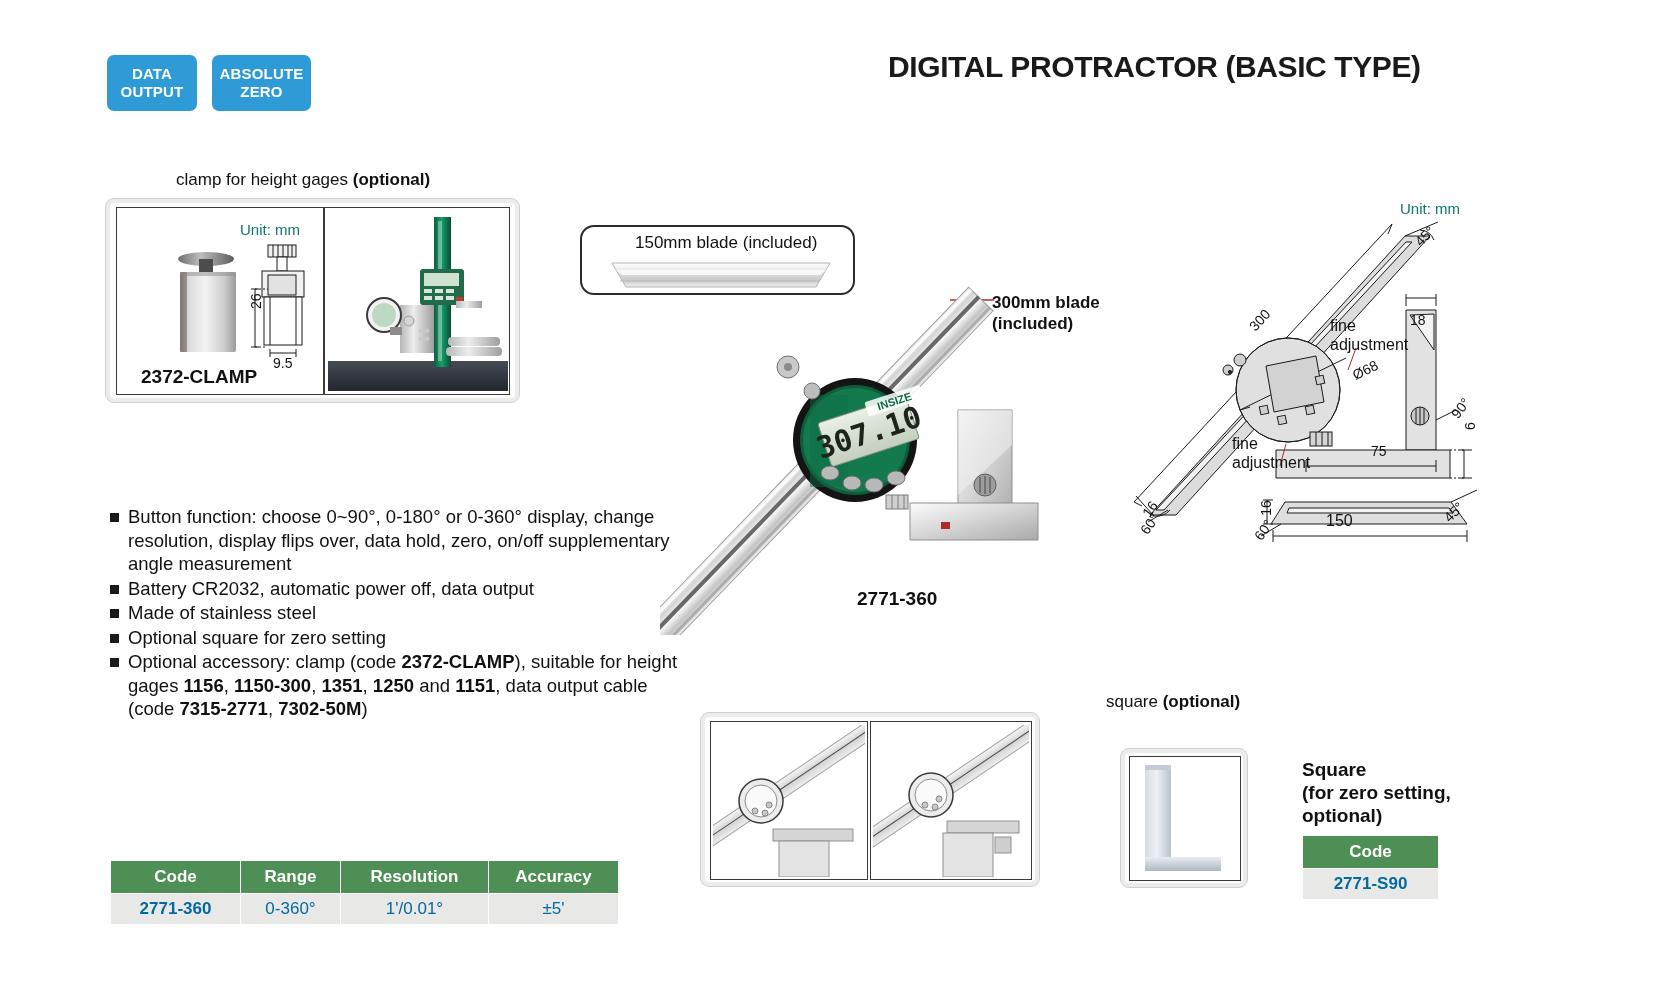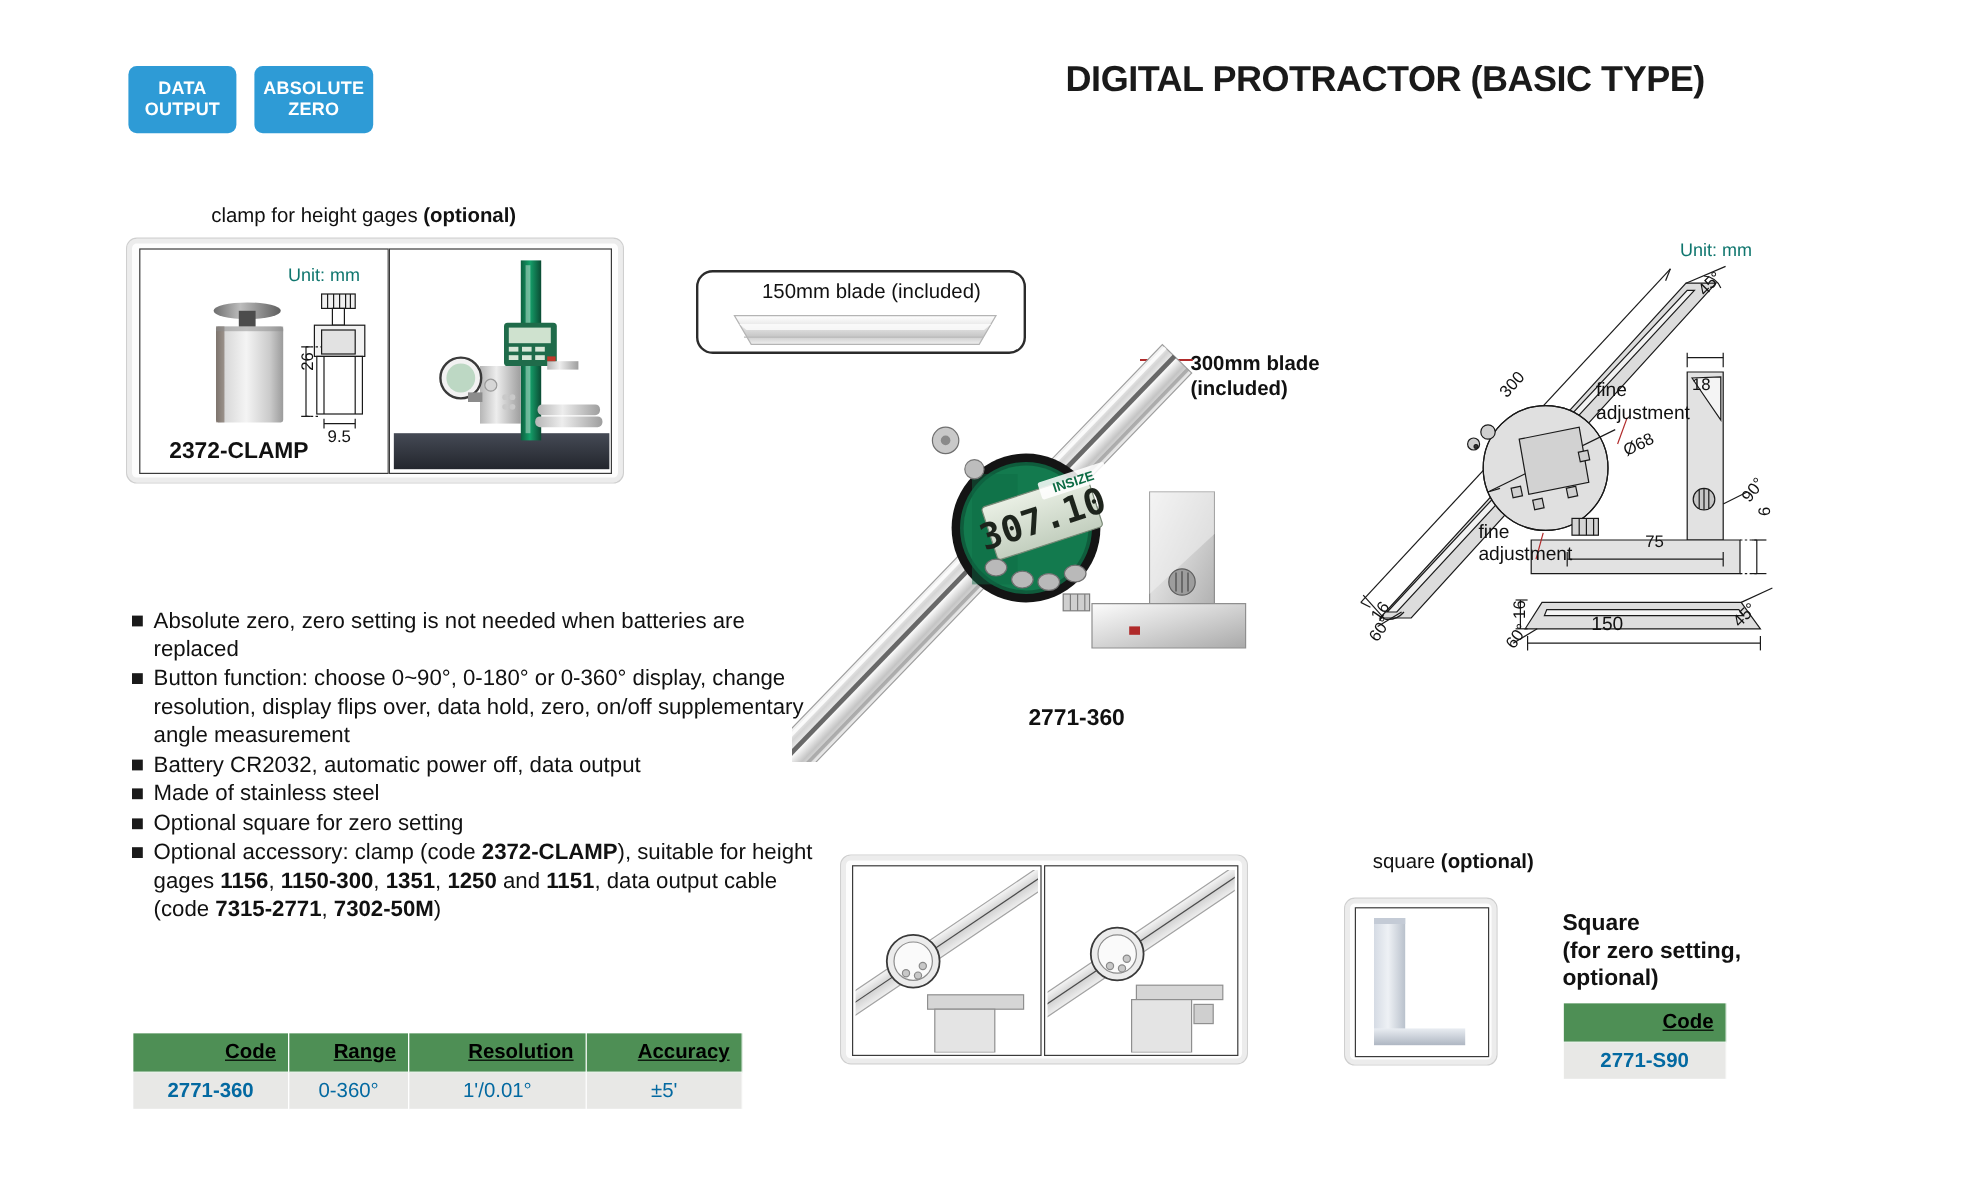--- a/index.html
+++ b/index.html
@@ -261,10 +261,6 @@
 </div>
 
 <div class="abs bullets" style="left:110px; top:505px;">
-  <div class="bullet-row">
-    <span class="bullet-mark"></span>
-    <span class="bullet-text"><span>Absolute zero, zero setting is not needed when batteries are replaced</span></span>
-  </div>
   <div class="bullet-row">
     <span class="bullet-mark"></span>
     <span class="bullet-text"><span>Button function: choose 0~90°, 0-180° or 0-360° display, change resolution, display flips over, data hold, zero, on/off supplementary angle measurement</span></span>

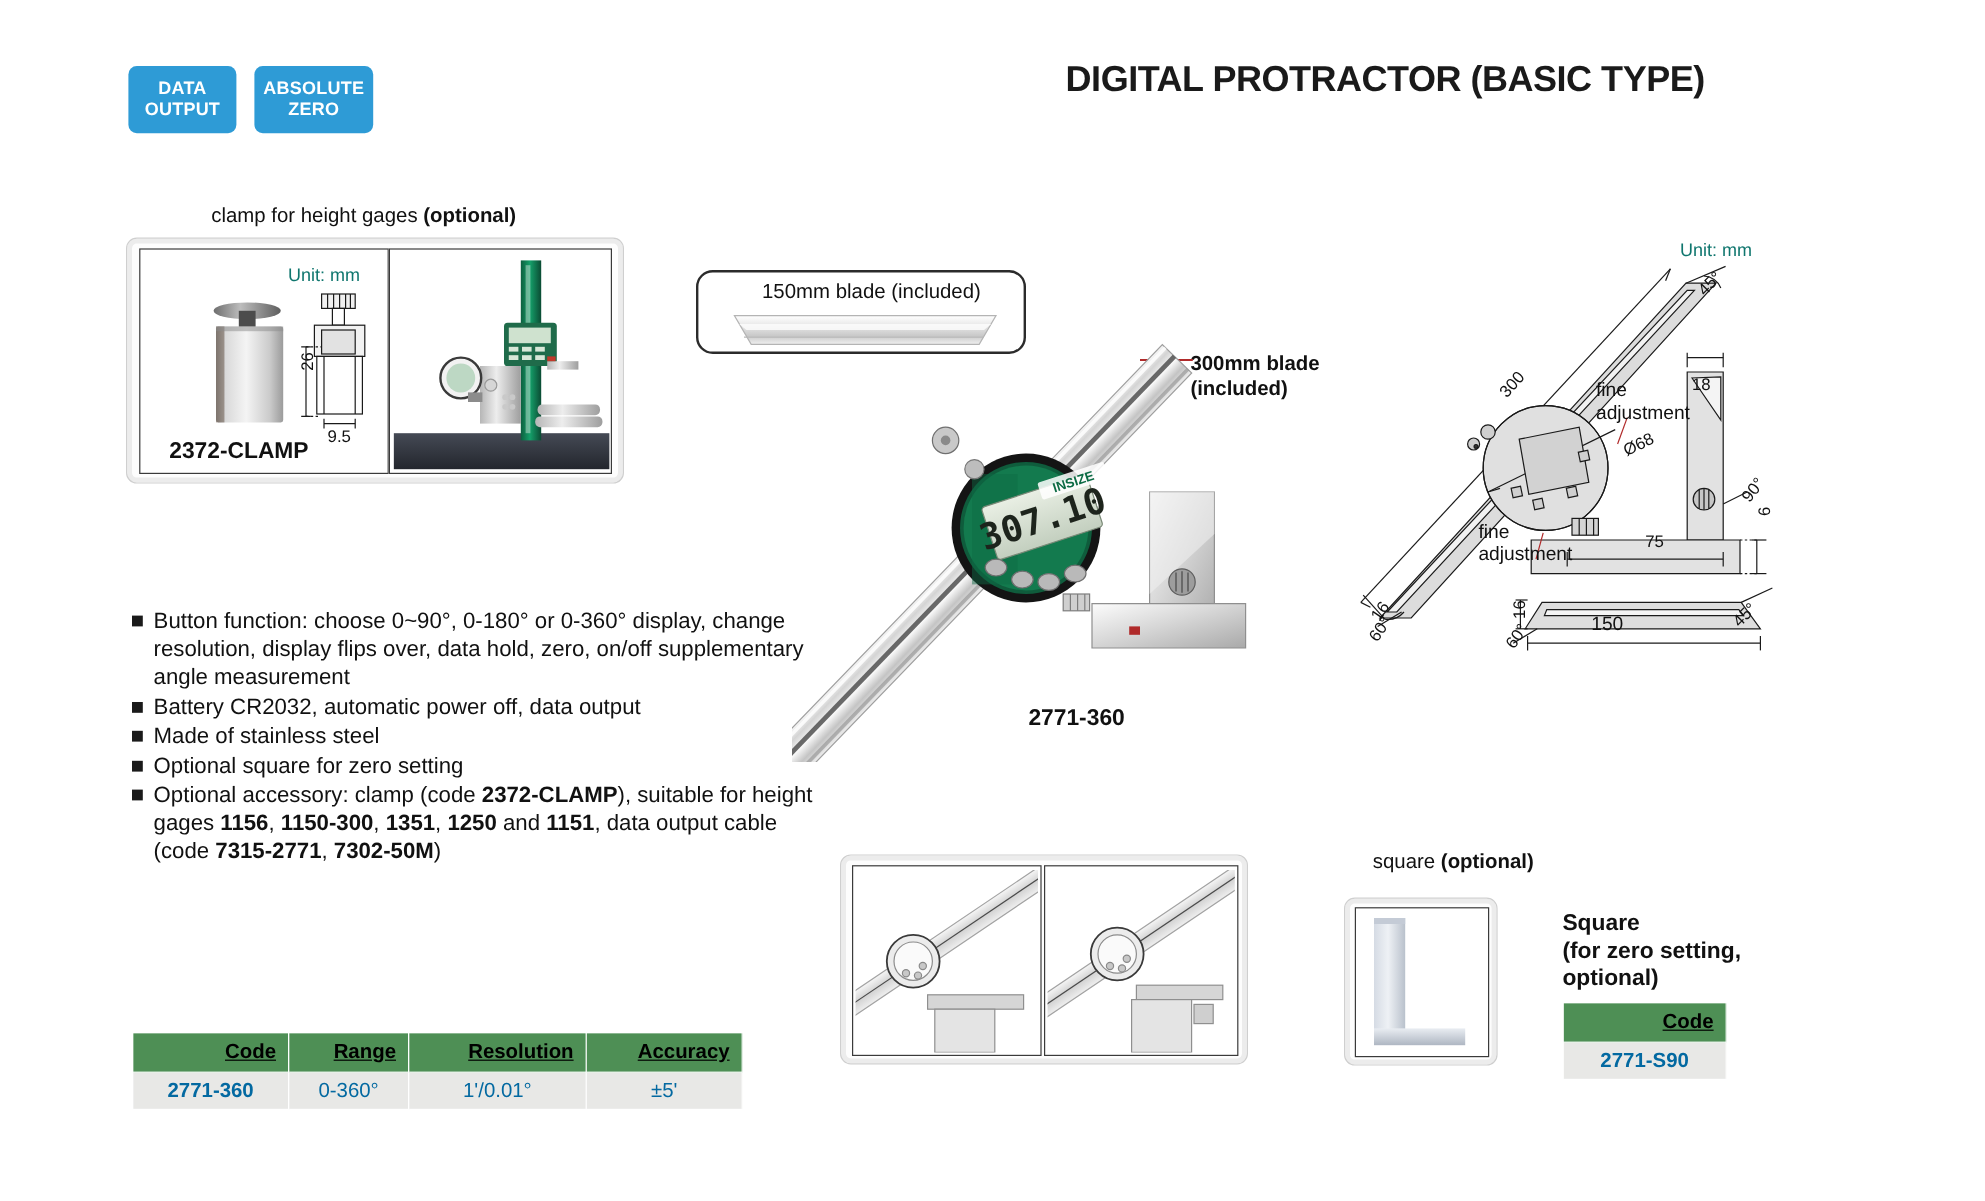--- a/index.html
+++ b/index.html
@@ -573,7 +573,7 @@
   </svg>
 </div>
 
-<div class="abs caption" style="left:1106px; top:708px;margin-left:38px;">
+<div class="abs caption" style="left:1106px; top:692px;">
   <span>square </span><b>(optional)</b>
 </div>
 

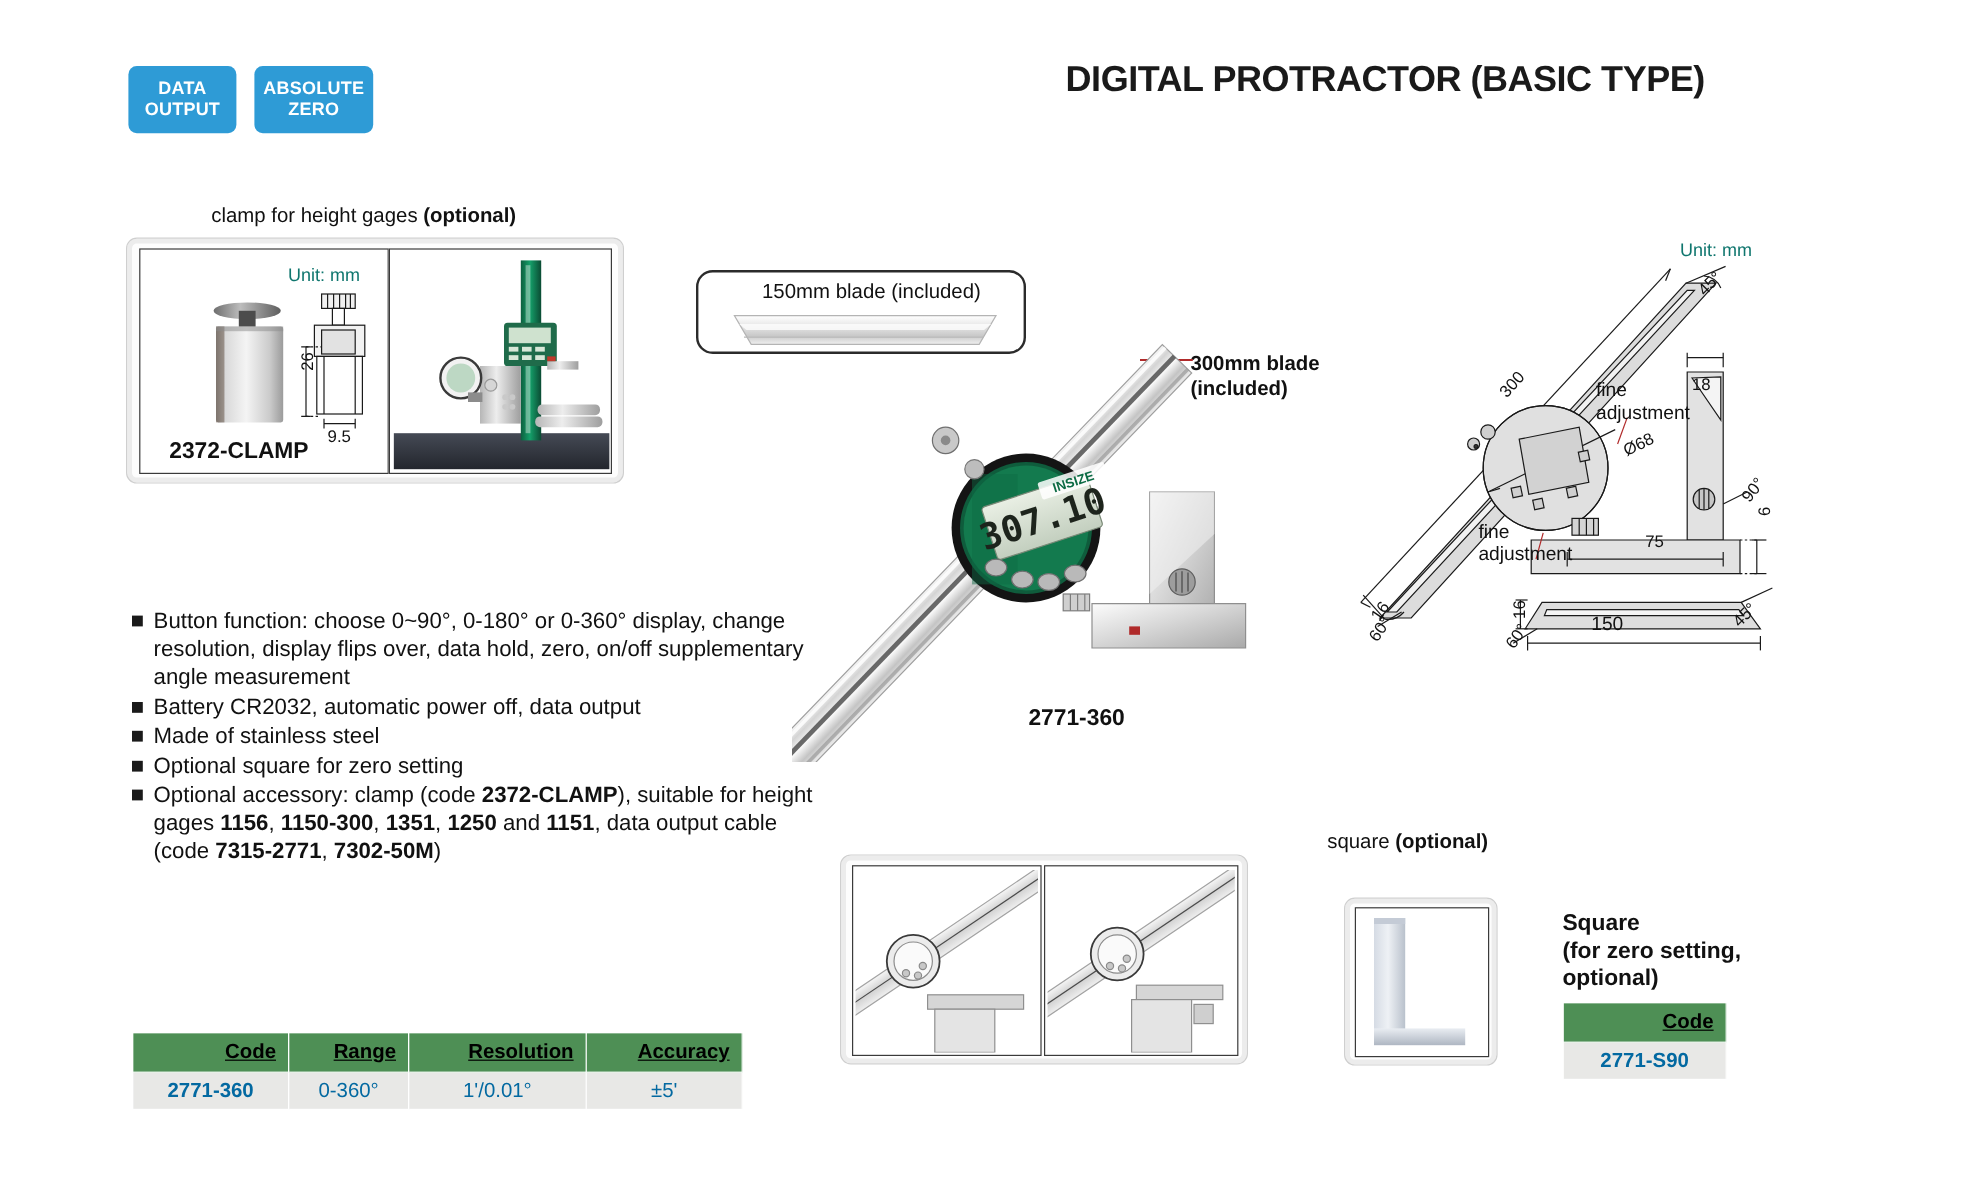--- a/index.html
+++ b/index.html
@@ -87,13 +87,12 @@
   }
   table.spec th {
     background: #4e8f55;
-    color: #000000;
+    color: #ffffff;
     font-weight: bold;
     border: 1px solid #ffffff;
     padding: 6px 10px;
-    text-align: right;
+    text-align: center;
     white-space: nowrap;
-    text-decoration: underline;
   }
   table.spec td {
     background: #e8e8e6;

